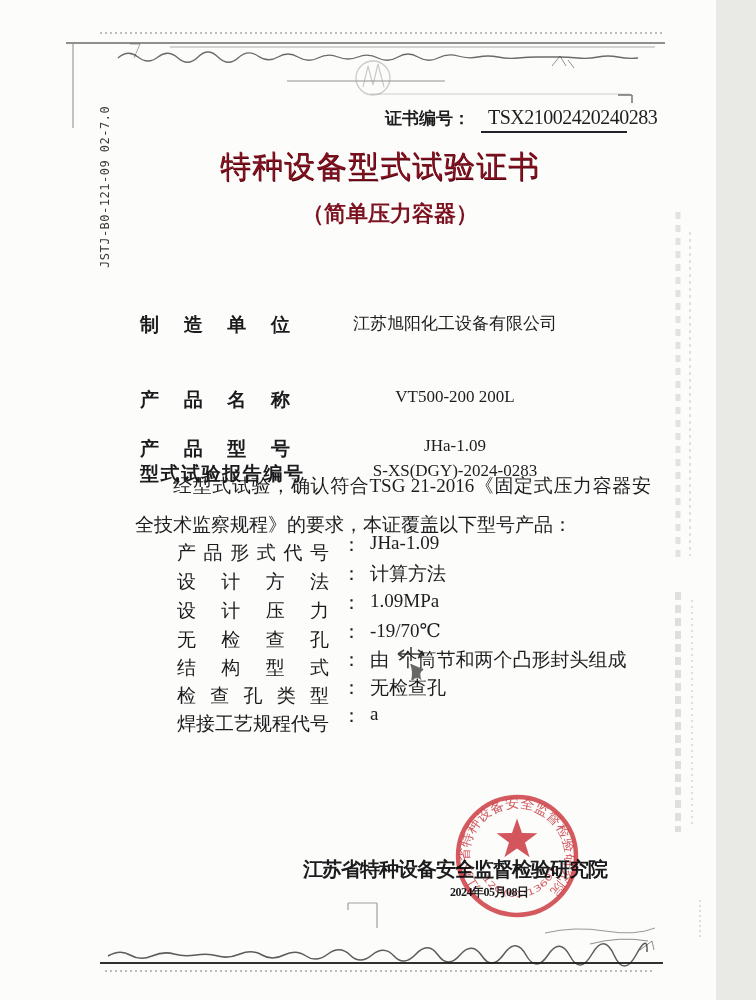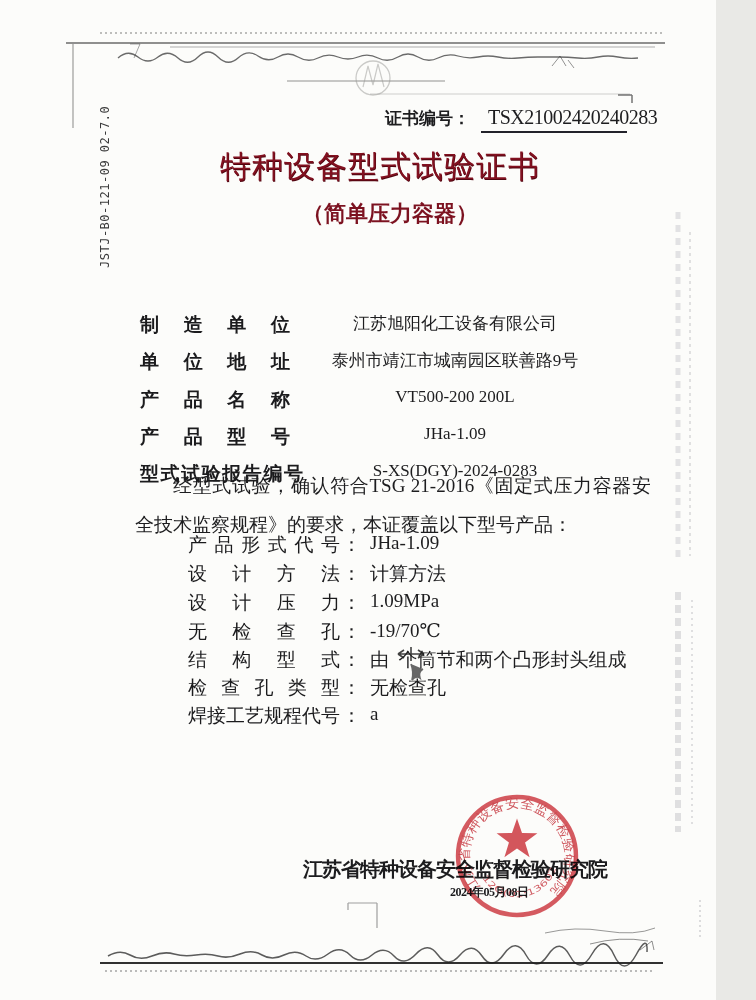--- a/index.html
+++ b/index.html
@@ -90,10 +90,6 @@
     <span class="flabel w150">制造单位</span>
     <span class="fvalue">江苏旭阳化工设备有限公司</span>
   </div>
-  <div class="abs frow layer2" style="top:309px">
-    <span class="flabel w150">单位地址</span>
-    <span class="fvalue">泰州市靖江市城南园区联善路9号</span>
-  </div>
   <div class="abs frow layer2" style="top:347px">
     <span class="flabel w150">产品名称</span>
     <span class="fvalue">VT500-200 200L</span>

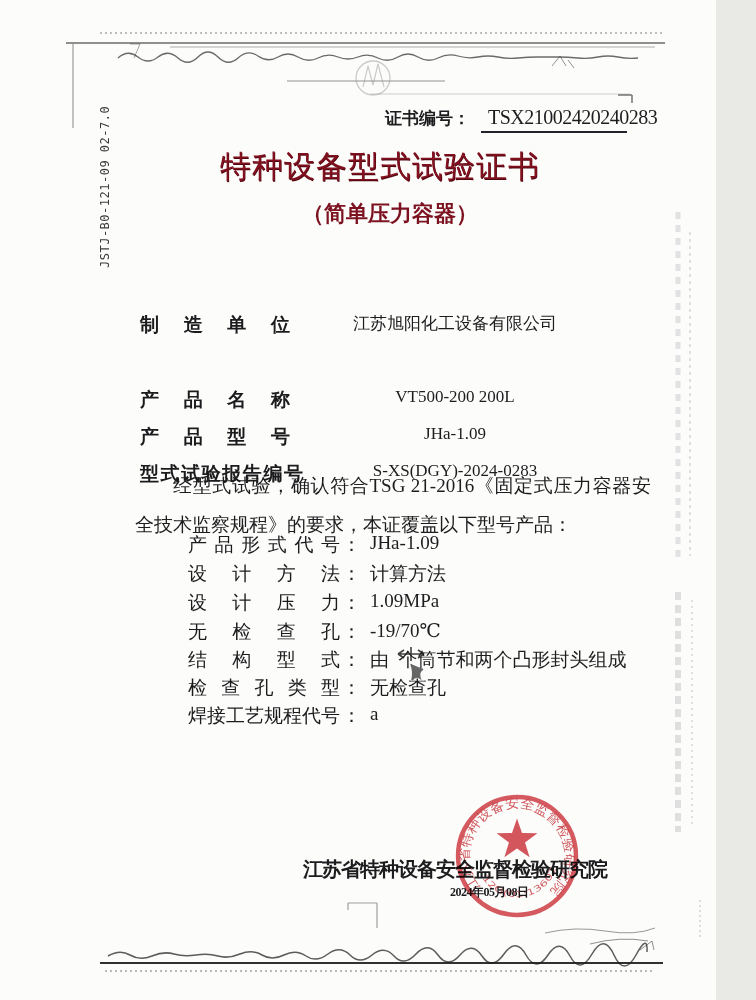--- a/index.html
+++ b/index.html
@@ -94,7 +94,7 @@
     <span class="flabel w150">产品名称</span>
     <span class="fvalue">VT500-200 200L</span>
   </div>
-  <div class="abs frow layer2" style="top:384px">
+  <div class="abs frow layer2" style="top:396px">
     <span class="flabel w150">产品型号</span>
     <span class="fvalue">JHa-1.09</span>
   </div>

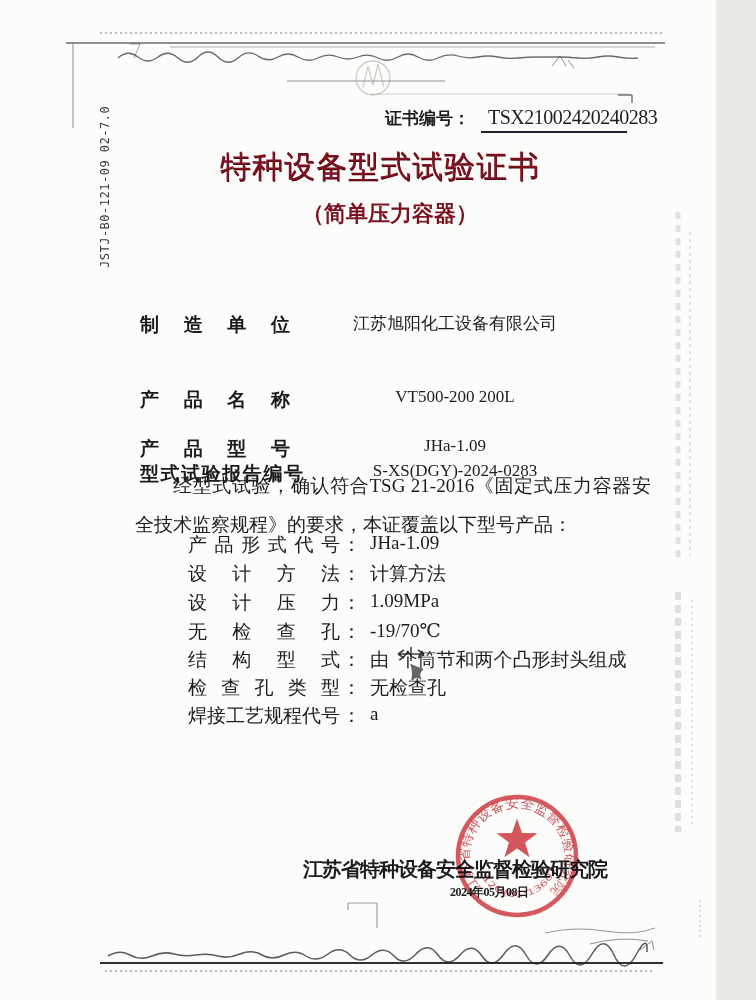--- a/index.html
+++ b/index.html
@@ -23,8 +23,8 @@
   .bodytext{left:135px;top:466px;width:516px;font-size:19px;line-height:39px;text-indent:2em;text-align:justify;}
   
   .srow{left:0;width:756px;height:26px;font-size:19px;}
-  .slabel{position:absolute;left:188px;width:152px;display:inline-block;text-align:justify;
-          text-align-last:justify;color:#1b1b1d;}
+  .slabel{position:absolute;left:177px;width:152px;display:inline-block;text-align:justify;
+          text-align-last:justify;color:#1b1b1d;margin-top:8px;}
   .scolon{position:absolute;left:342px;}
   .sval{position:absolute;left:370px;white-space:pre;}
   

